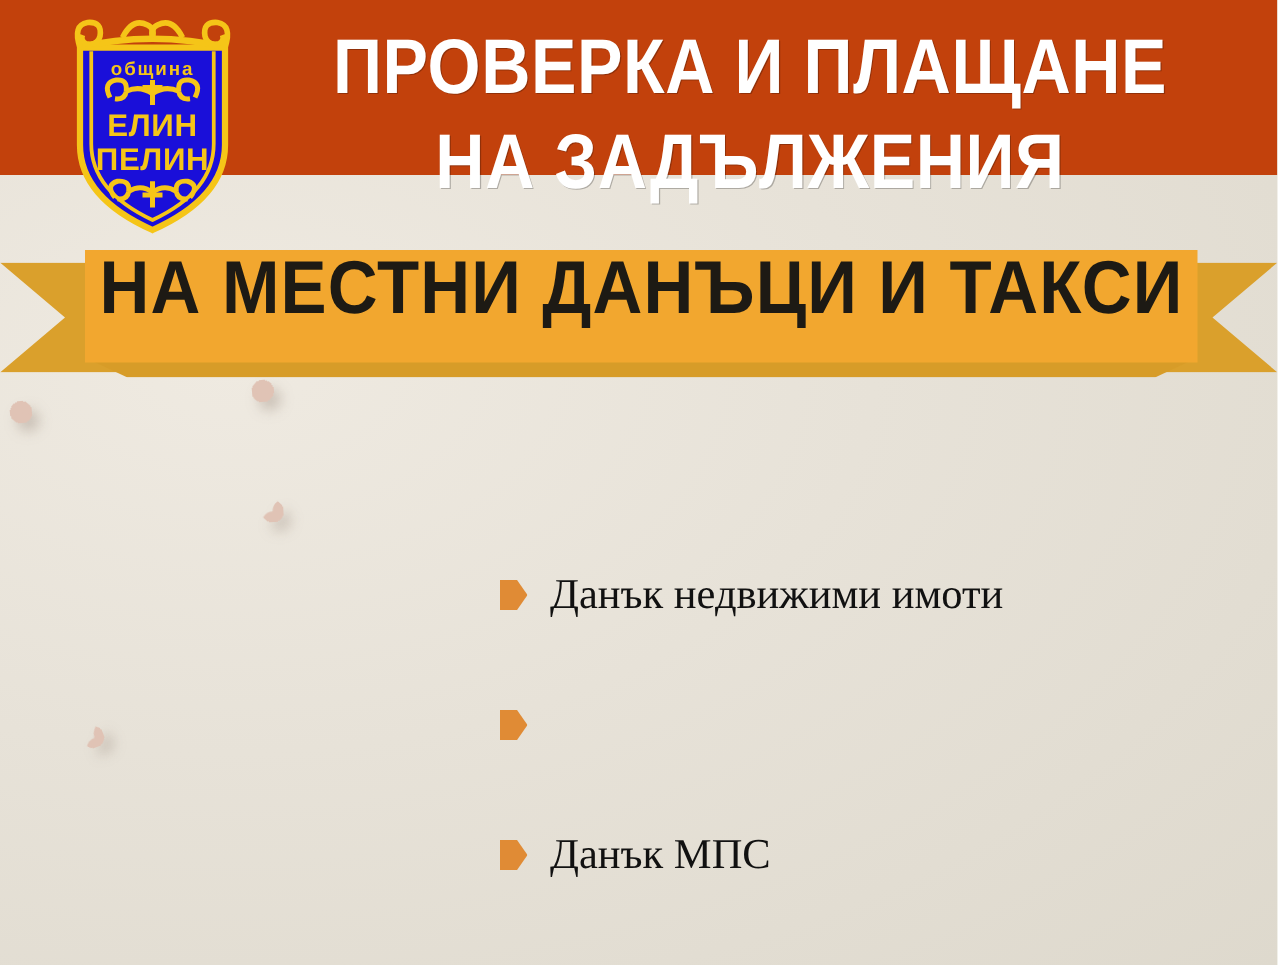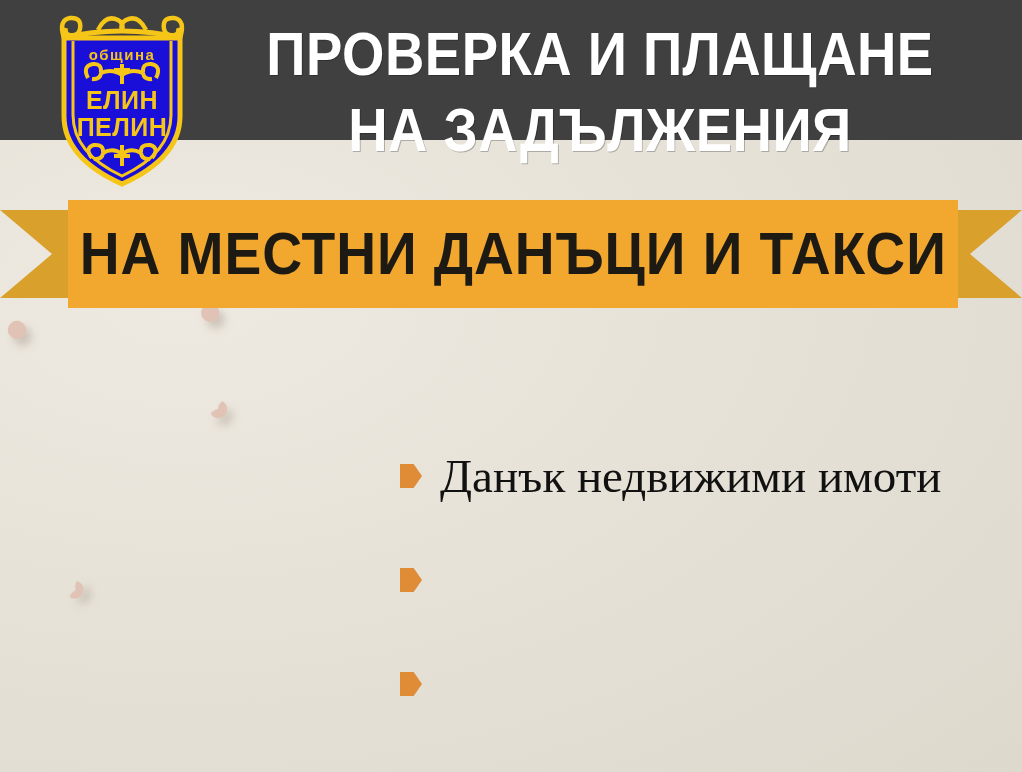--- a/index.html
+++ b/index.html
@@ -36,7 +36,7 @@
     left: 0; top: 0;
     width: 1022px;
     height: 140px;
-    background: #404040;
+    background: #c2410c;
     z-index: 5;
   }
   .header-title {

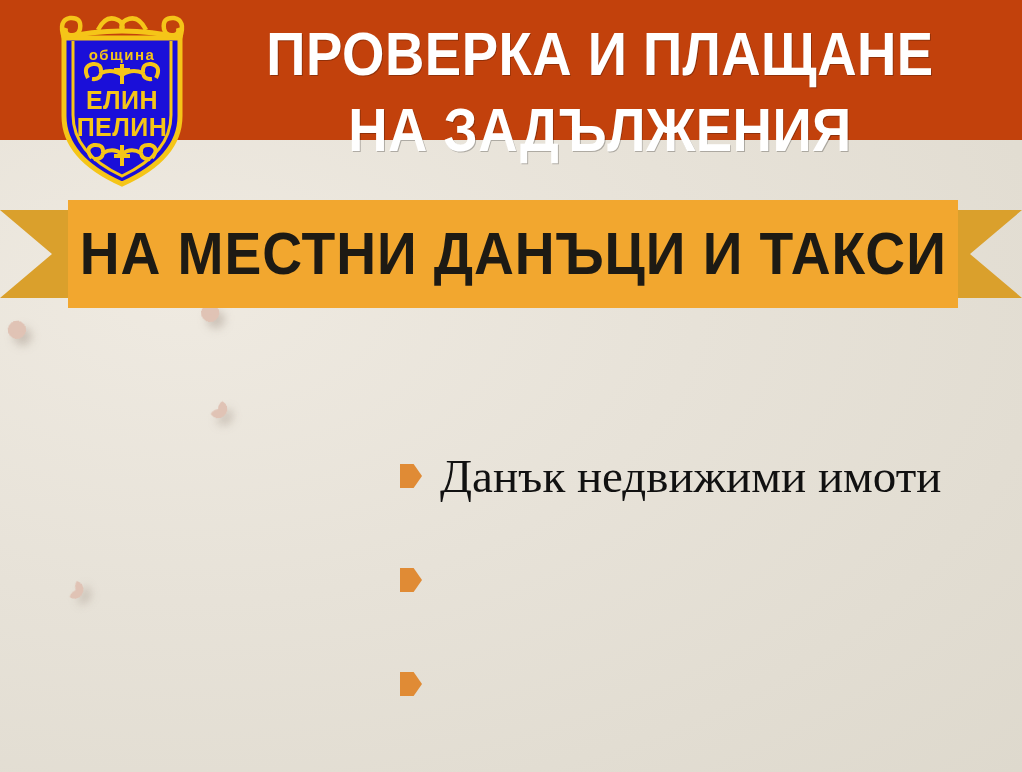--- a/index.html
+++ b/index.html
@@ -105,10 +105,10 @@
     left: 68px;
     top: 4px;
     width: 890px;
-    height: 108px;
+    height: 90px;
     background: #f2a72f;
     display: flex;
-    align-items: center;
+    align-items: flex-start;
     justify-content: center;
   }
   .ribbon-text {

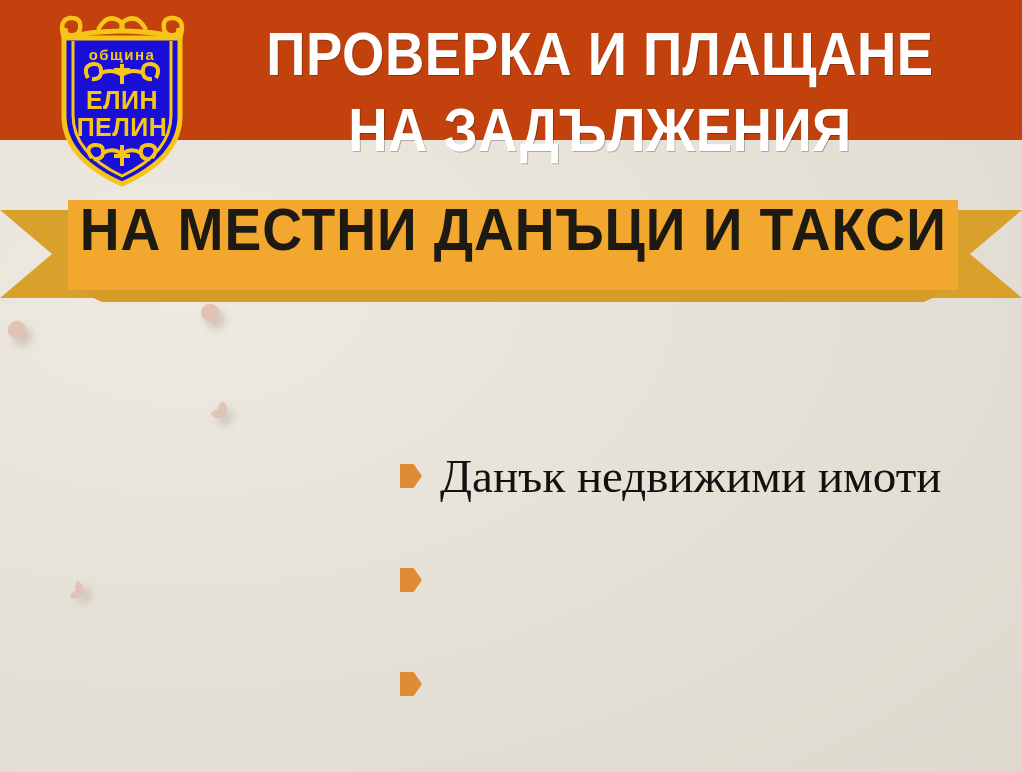--- a/index.html
+++ b/index.html
@@ -165,7 +165,7 @@
   }
   .bullet-label {
     font-family: "Liberation Serif", "DejaVu Serif", serif;
-    font-size: 47px;
+    font-size: 34px;
     line-height: 52px;
     color: #111111;
     white-space: nowrap;

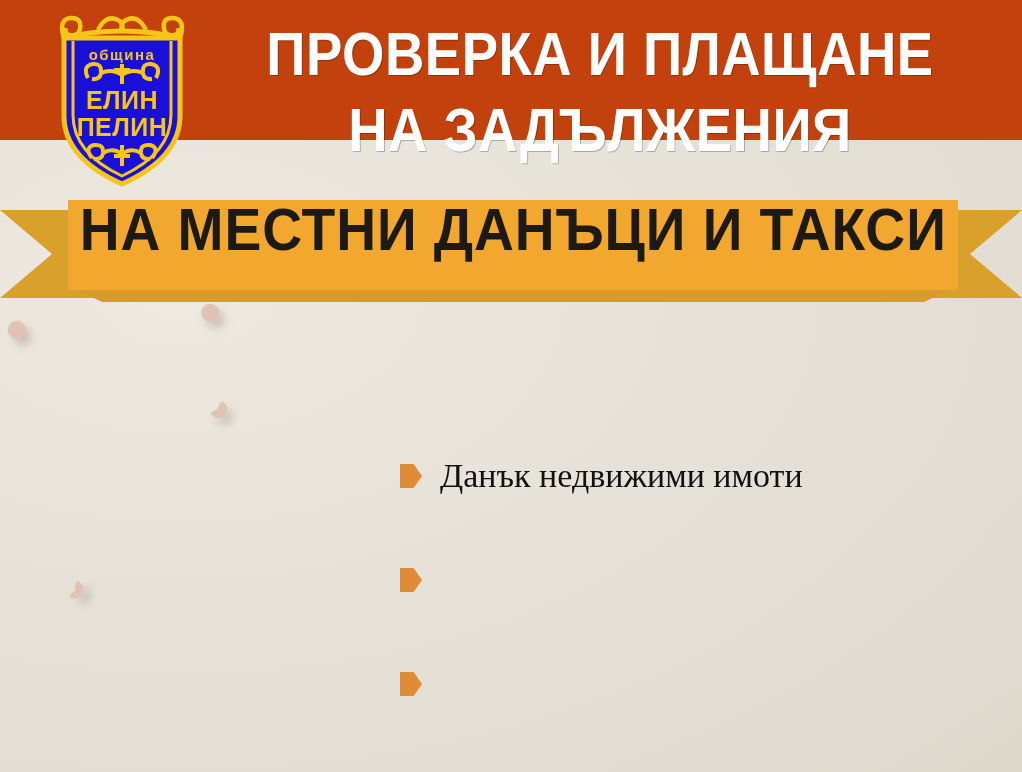--- a/index.html
+++ b/index.html
@@ -399,6 +399,7 @@
 
     <div class="bullet-row">
       <span class="bullet-marker"></span>
+      <span class="bullet-label">Данък МПС</span>
     </div>
 
   </div>

